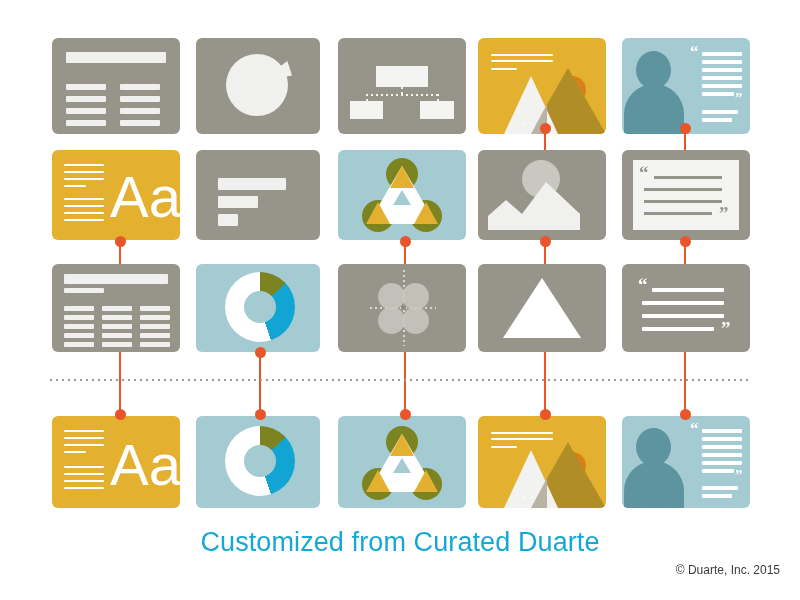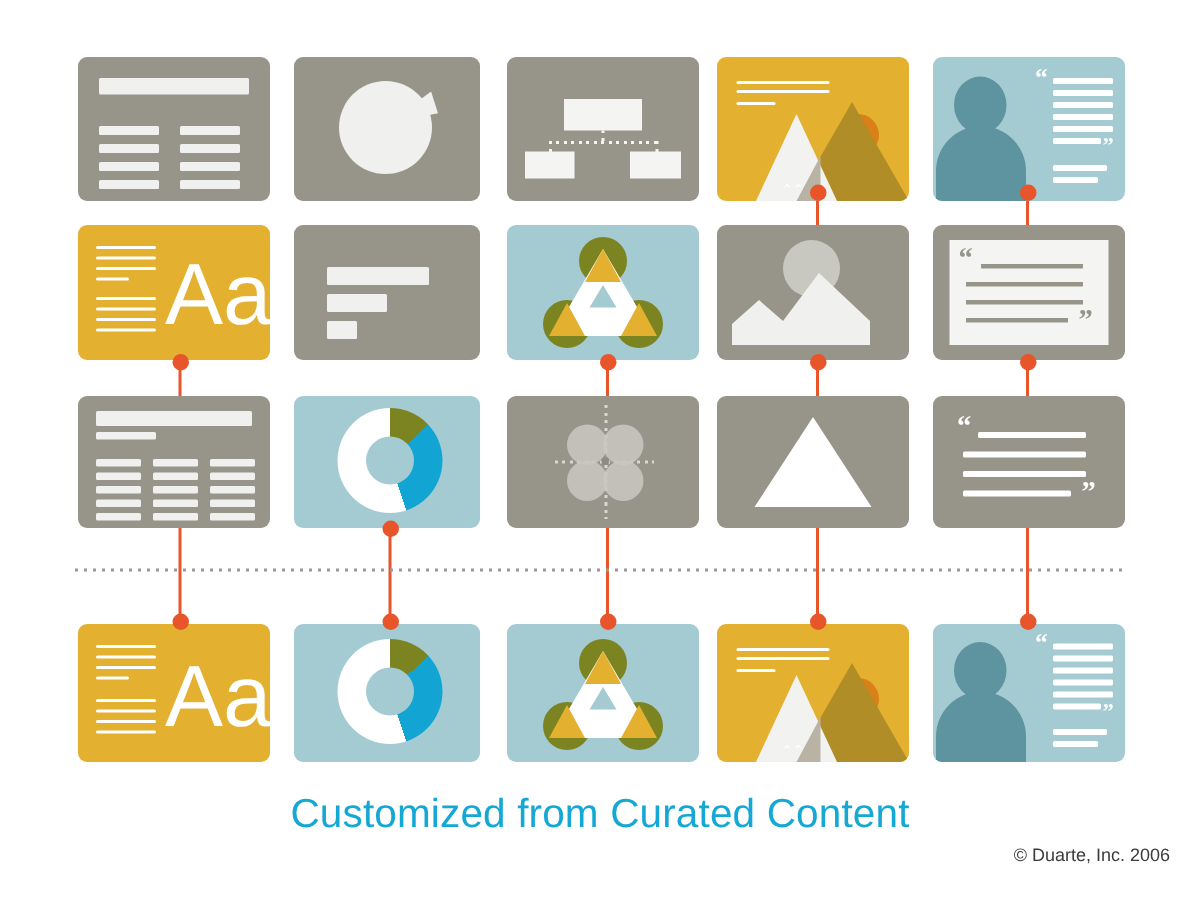--- a/index.html
+++ b/index.html
@@ -346,7 +346,7 @@
     <div class="bar white" style="left:80px;top:78px;width:30px;height:4px;"></div>
   </div>
 
-  <div id="title">Customized from Curated Content</div>
+  <div id="title">Customized from Curated Duarte</div>
   <div id="copyright">© Duarte, Inc. 2006</div>
 
 </div>

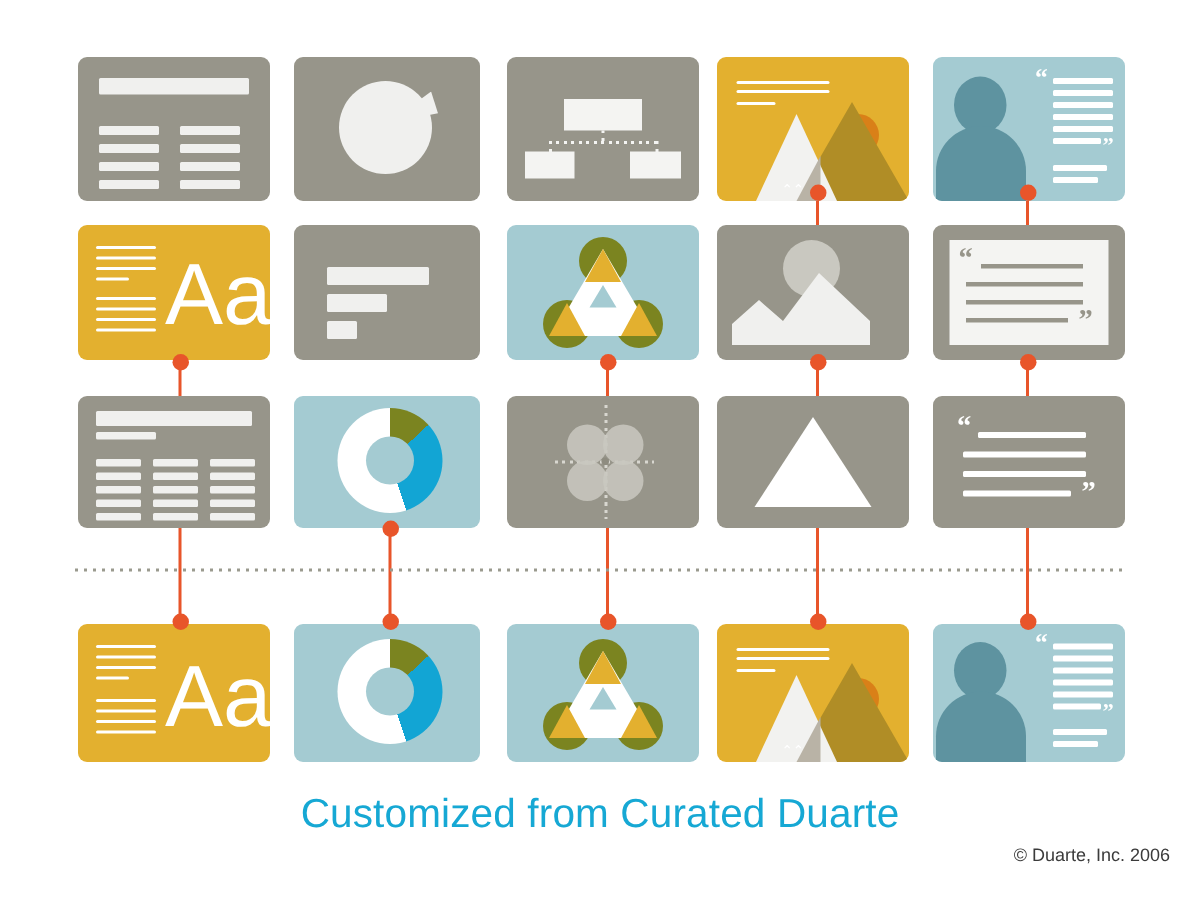--- a/index.html
+++ b/index.html
@@ -347,7 +347,7 @@
   </div>
 
   <div id="title">Customized from Curated Duarte</div>
-  <div id="copyright">© Duarte, Inc. 2006</div>
+  <div id="copyright">© Duarte, Inc. 2015</div>
 
 </div>
 

